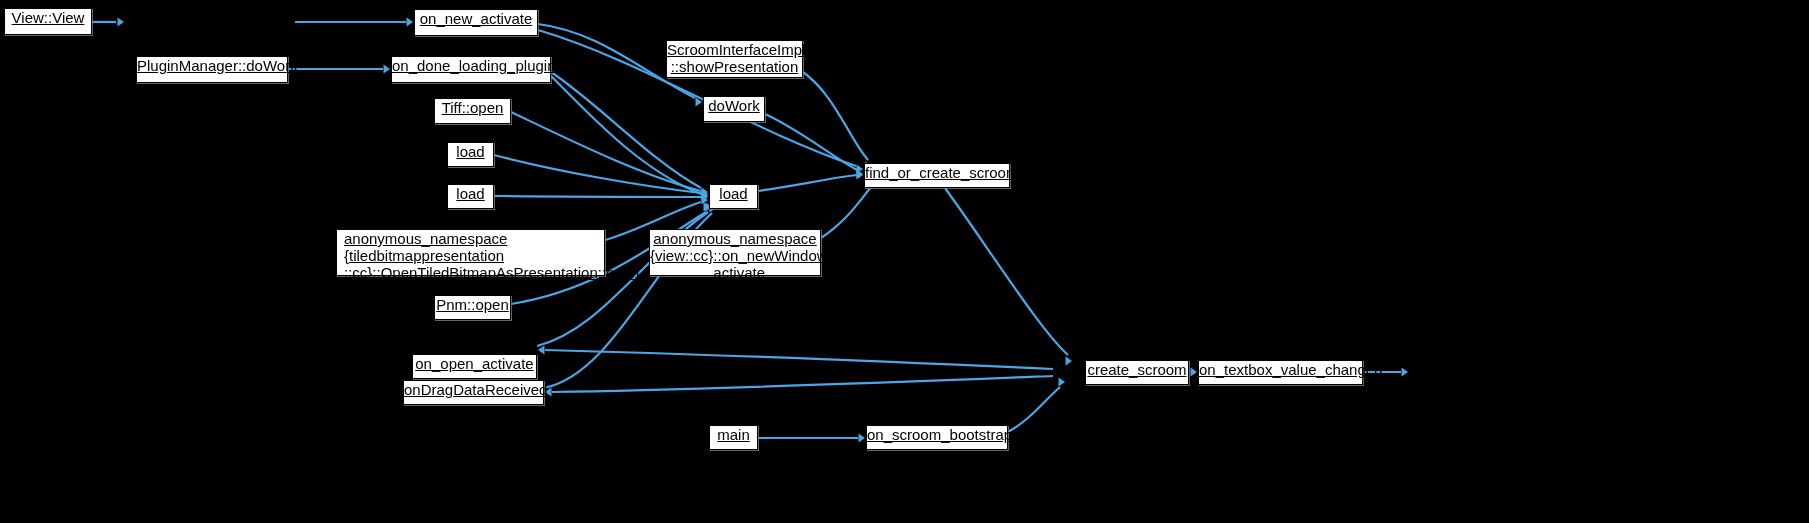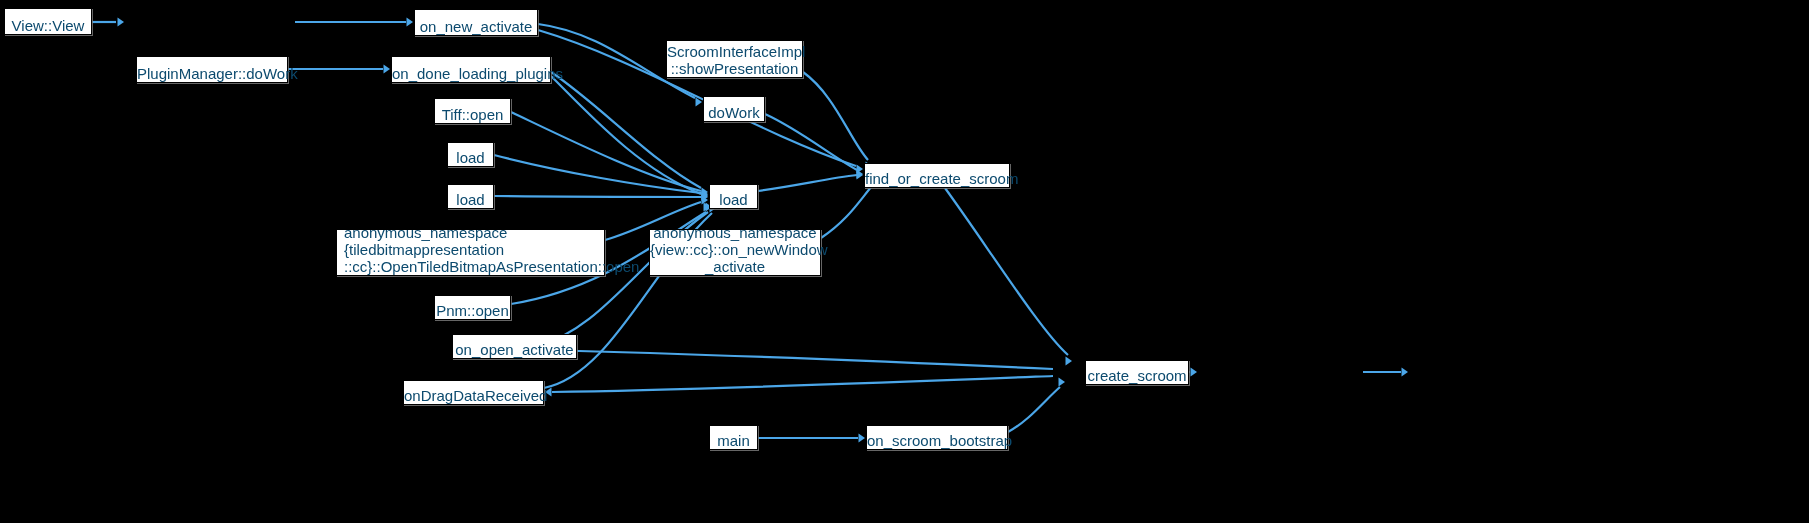--- a/index.html
+++ b/index.html
@@ -24,9 +24,9 @@
     box-sizing:border-box;
     background:#ffffff;
     border:1px solid #000000;
-    color:#0c4a6e;
+    color:#000000;
     display:flex;
-    align-items:flex-end;
+    align-items:flex-start;
     justify-content:center;
     text-align:center;
     font-size:15px;
@@ -35,6 +35,7 @@
     letter-spacing:0px;
     z-index:5;
     box-shadow:1px 1px 0 rgba(120,120,120,0.85);
+    text-decoration:underline;
   }
   .node.highlight{
     background:#a8a8a8;

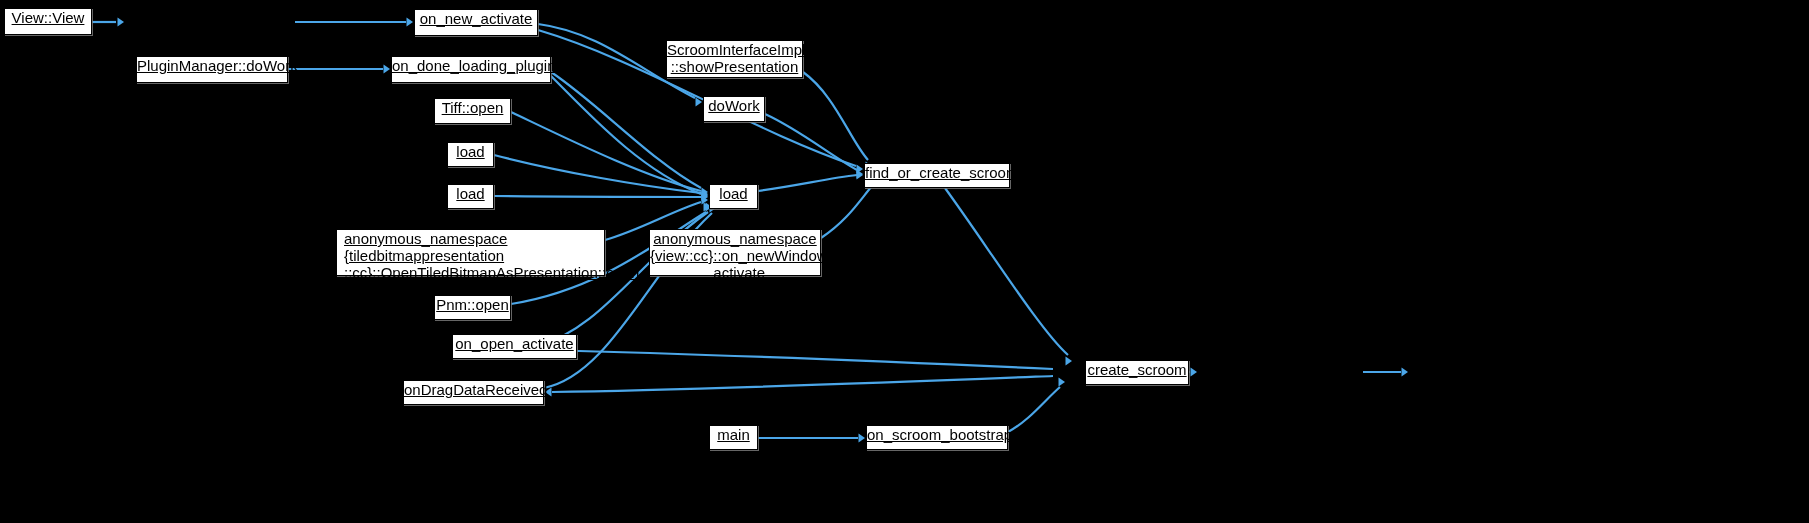--- a/index.html
+++ b/index.html
@@ -126,7 +126,7 @@
 {view::cc}::on_newWindow
 _activate</span></div>
     <div class="node" style="left: 434px; top: 295px; width: 77px; height: 25px;"><span class="node-label">Pnm::open</span></div>
-    <div class="node" style="left: 412px; top: 334px; width: 125px; height: 25px; margin-left: 40px;"><span class="node-label">on_open_activate</span></div>
+    <div class="node" style="left: 412px; top: 354px; width: 125px; height: 25px;"><span class="node-label">on_open_activate</span></div>
     <div class="node" style="left: 1053px; top: 360px; width: 104px; height: 25px; margin-left: 32px;"><span class="node-label">create_scroom</span></div>
     <div class="node" style="left: 403px; top: 380px; width: 141px; height: 25px;"><span class="node-label">onDragDataReceived</span></div>
     <div class="node" style="left: 709px; top: 425px; width: 49px; height: 25px;"><span class="node-label">main</span></div>

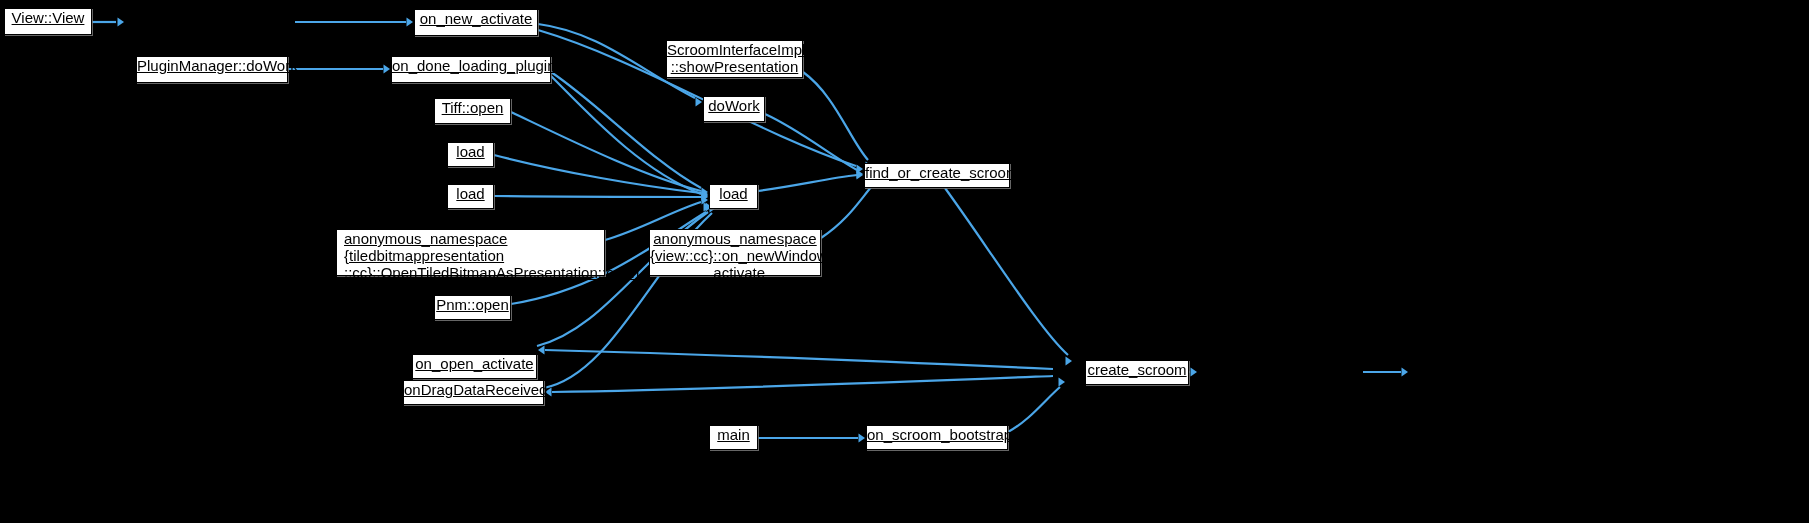--- a/index.html
+++ b/index.html
@@ -128,6 +128,7 @@
     <div class="node" style="left: 434px; top: 295px; width: 77px; height: 25px;"><span class="node-label">Pnm::open</span></div>
     <div class="node" style="left: 412px; top: 354px; width: 125px; height: 25px;"><span class="node-label">on_open_activate</span></div>
     <div class="node" style="left: 1053px; top: 360px; width: 104px; height: 25px; margin-left: 32px;"><span class="node-label">create_scroom</span></div>
+    <div class="node" style="left: 1198px; top: 360px; width: 165px; height: 25px;"><span class="node-label">on_textbox_value_changed</span></div>
     <div class="node" style="left: 403px; top: 380px; width: 141px; height: 25px;"><span class="node-label">onDragDataReceived</span></div>
     <div class="node" style="left: 709px; top: 425px; width: 49px; height: 25px;"><span class="node-label">main</span></div>
     <div class="node" style="left: 866px; top: 425px; width: 142px; height: 25px;"><span class="node-label">on_scroom_bootstrap</span></div>

